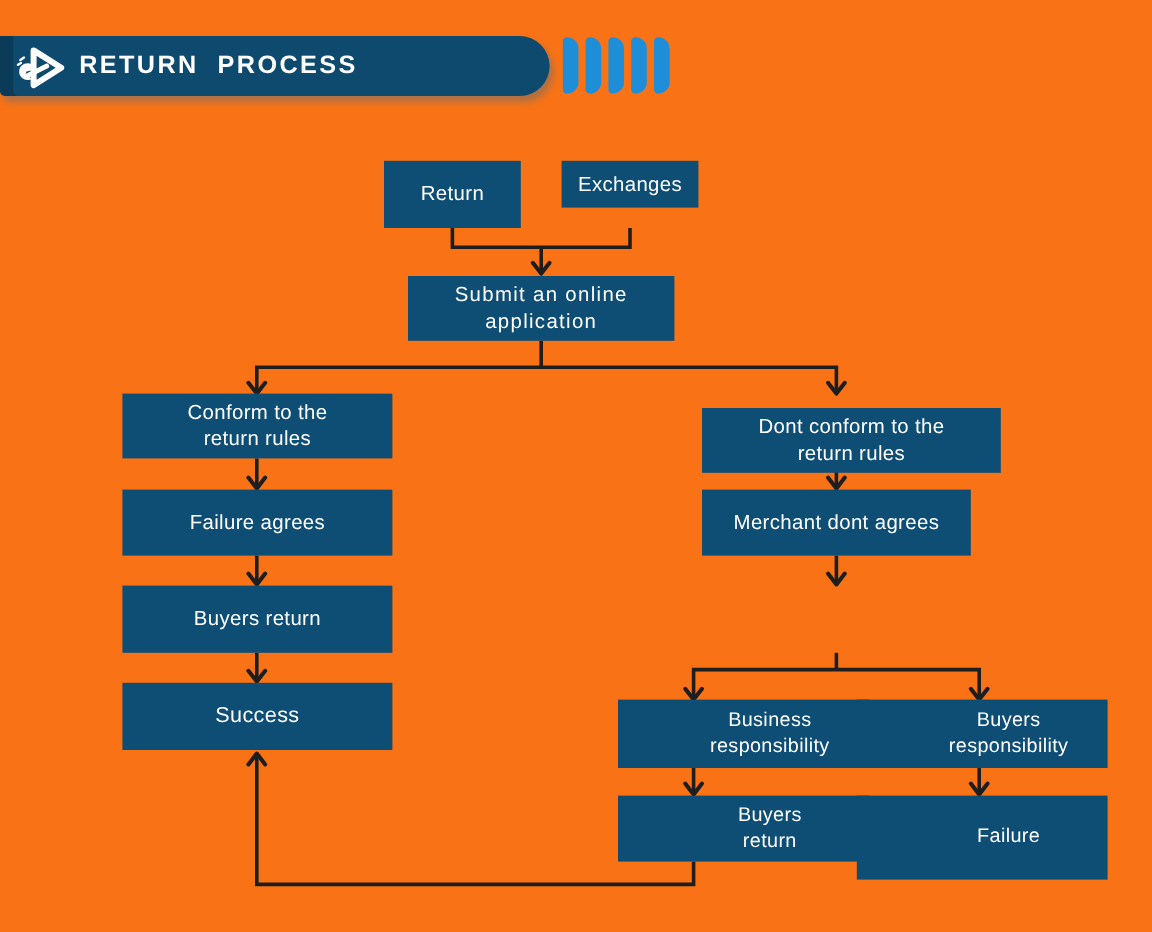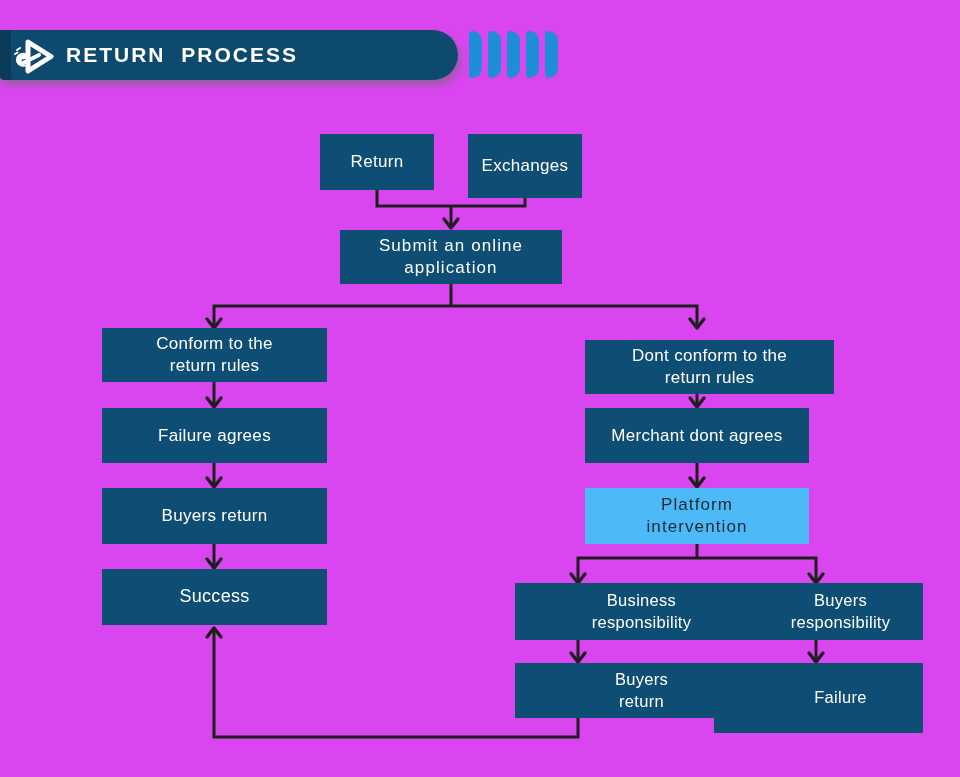--- a/index.html
+++ b/index.html
@@ -13,7 +13,7 @@
   }
   html,body{margin:0;padding:0;background:#ffffff;}
   .canvas{
-    position:relative;width:960px;height:777px;background:#d946ef;overflow:hidden;
+    position:relative;width:960px;height:777px;background:#f97316;overflow:hidden;
     font-family:"Liberation Sans","DejaVu Sans",sans-serif;
   }
   

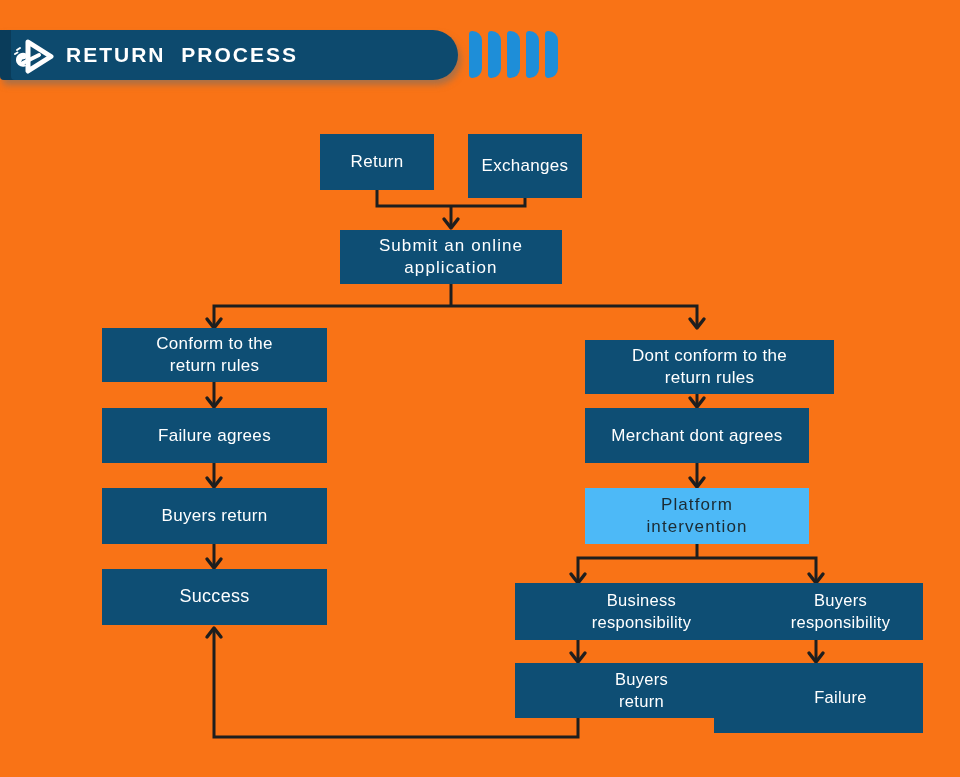--- a/index.html
+++ b/index.html
@@ -114,7 +114,7 @@
   </svg>
 
   <div class="node" style="left:320px;top:134px;width:114px;height:56px">Return</div>
-  <div class="node" style="left:468px;top:134px;width:114px;height:64px">Exchanges</div>
+  <div class="node" style="left:468px;top:134px;width:114px;height:39px">Exchanges</div>
   <div class="node spaced" style="left:340px;top:230px;width:222px;height:54px">Submit an online
 application</div>
 

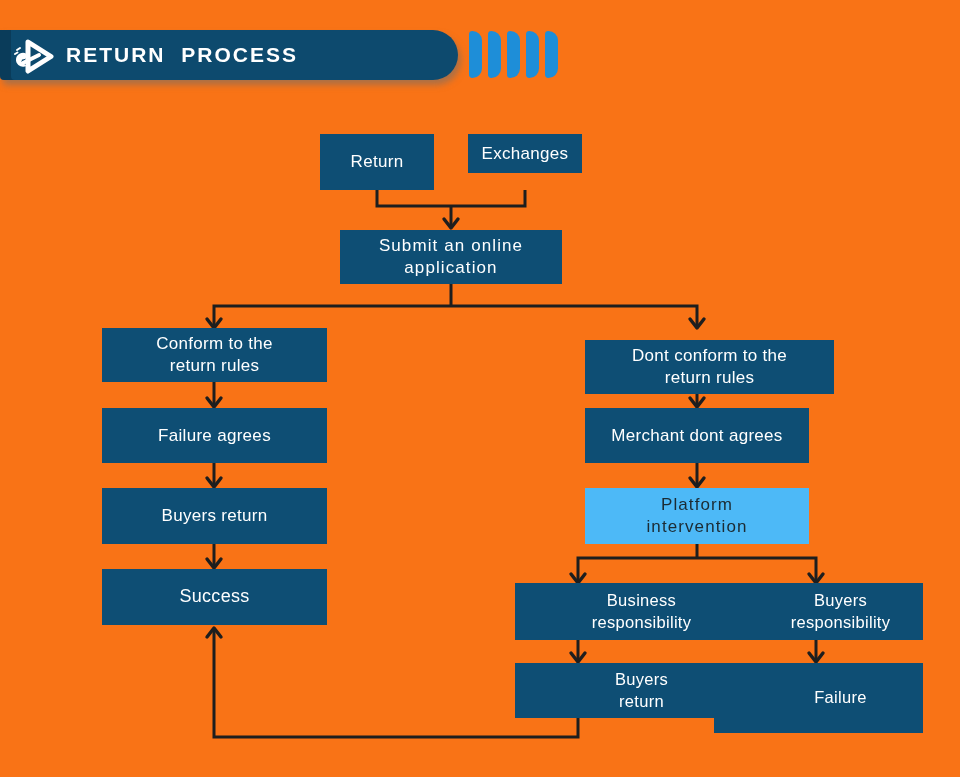--- a/index.html
+++ b/index.html
@@ -127,8 +127,6 @@
   <div class="node" style="left:585px;top:340px;width:249px;height:54px">Dont conform to the
 return rules</div>
   <div class="node" style="left:585px;top:408px;width:224px;height:55px">Merchant dont agrees</div>
-  <div class="node highlight spaced" style="left:585px;top:488px;width:224px;height:56px">Platform
-intervention</div>
 
   <div class="node small" style="left:515px;top:583px;width:165px;height:57px">Business
 responsibility</div>

